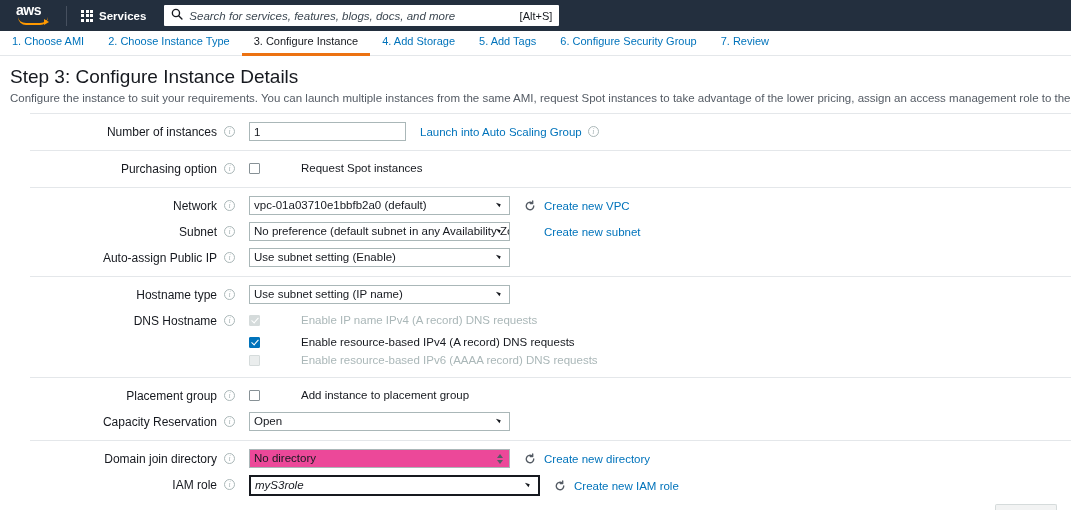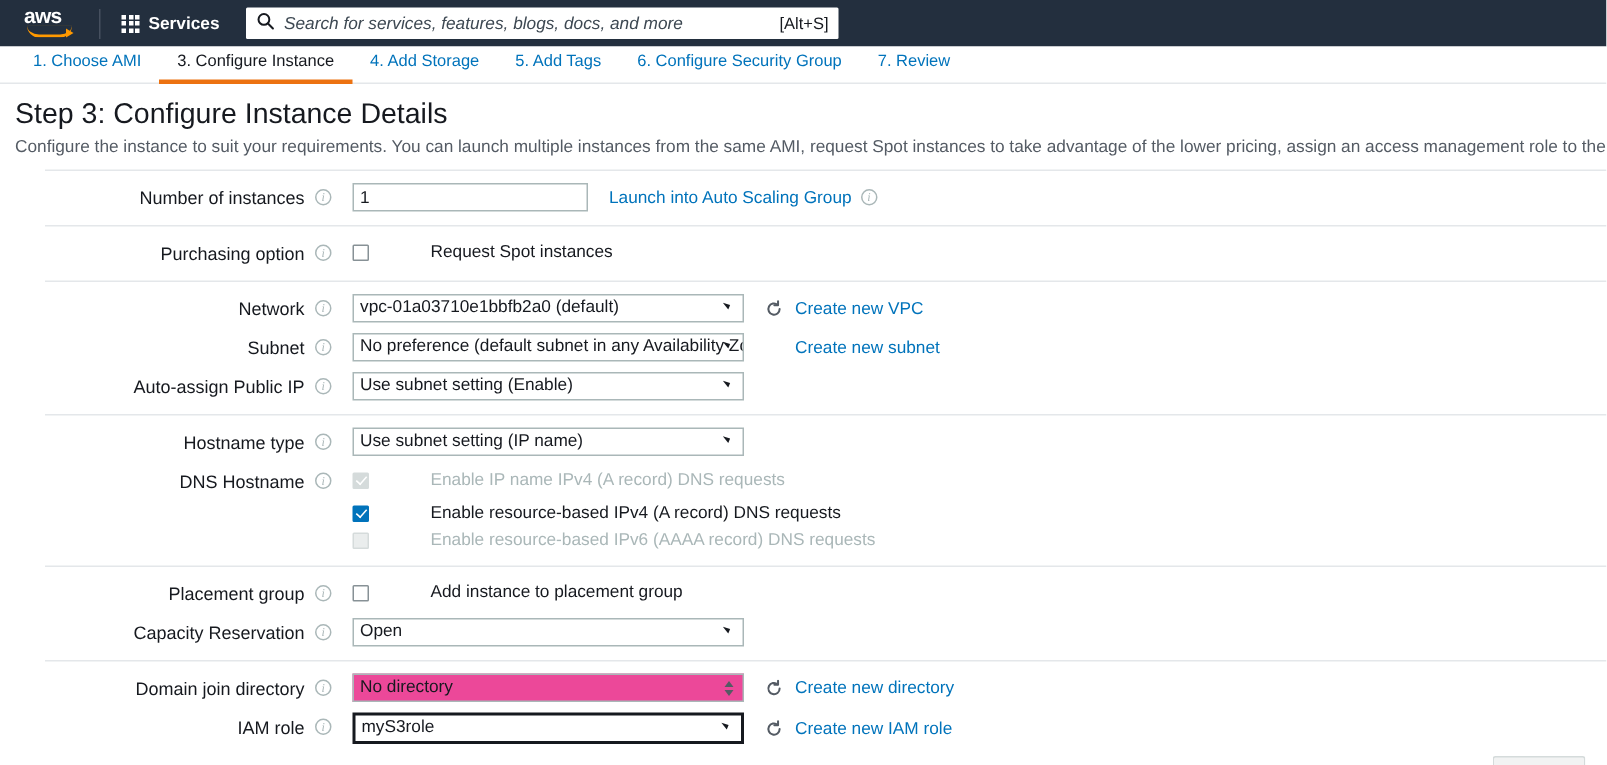--- a/index.html
+++ b/index.html
@@ -104,7 +104,7 @@
     align-items: flex-end;
     height: 25px;
     border-bottom: 1px solid #e4e7ea;
-    padding-left: 10px;
+    padding-left: 0;
     background: #ffffff;
     text-align: center;
   }

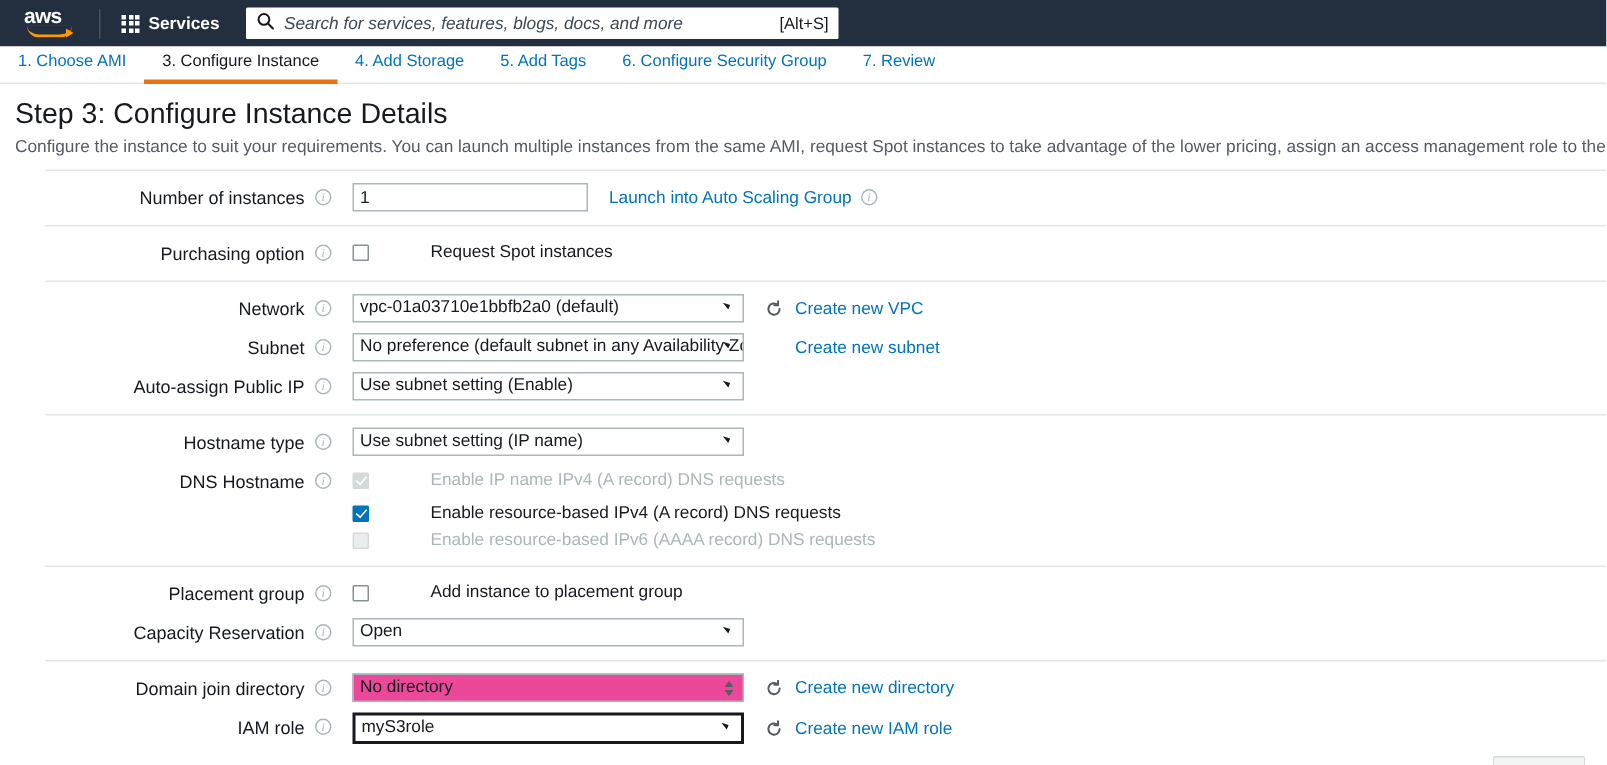--- a/index.html
+++ b/index.html
@@ -354,6 +354,7 @@
 
 <div class="tabs">
   <div class="tab">1. Choose AMI</div>
+  <div class="tab">2. Choose Instance Type</div>
   <div class="tab active">3. Configure Instance</div>
   <div class="tab">4. Add Storage</div>
   <div class="tab">5. Add Tags</div>

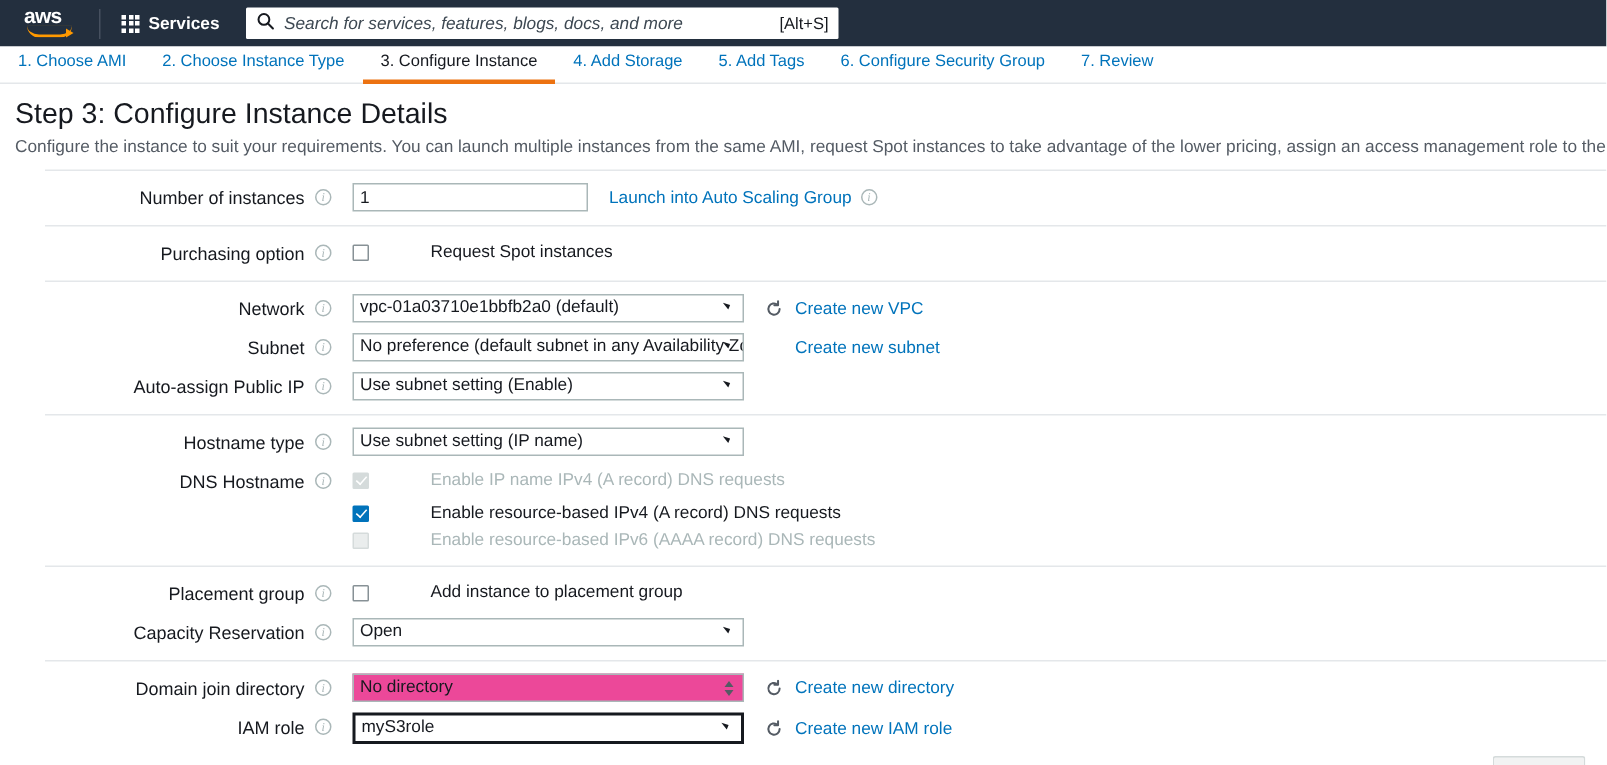--- a/index.html
+++ b/index.html
@@ -142,7 +142,7 @@
 
   
   .form { margin-top: 8px; }
-  .section { padding: 5px 2px; }
+  .section { padding: 5px 16px; }
   .divider {
     height: 1px;
     background: #e4e7ea;

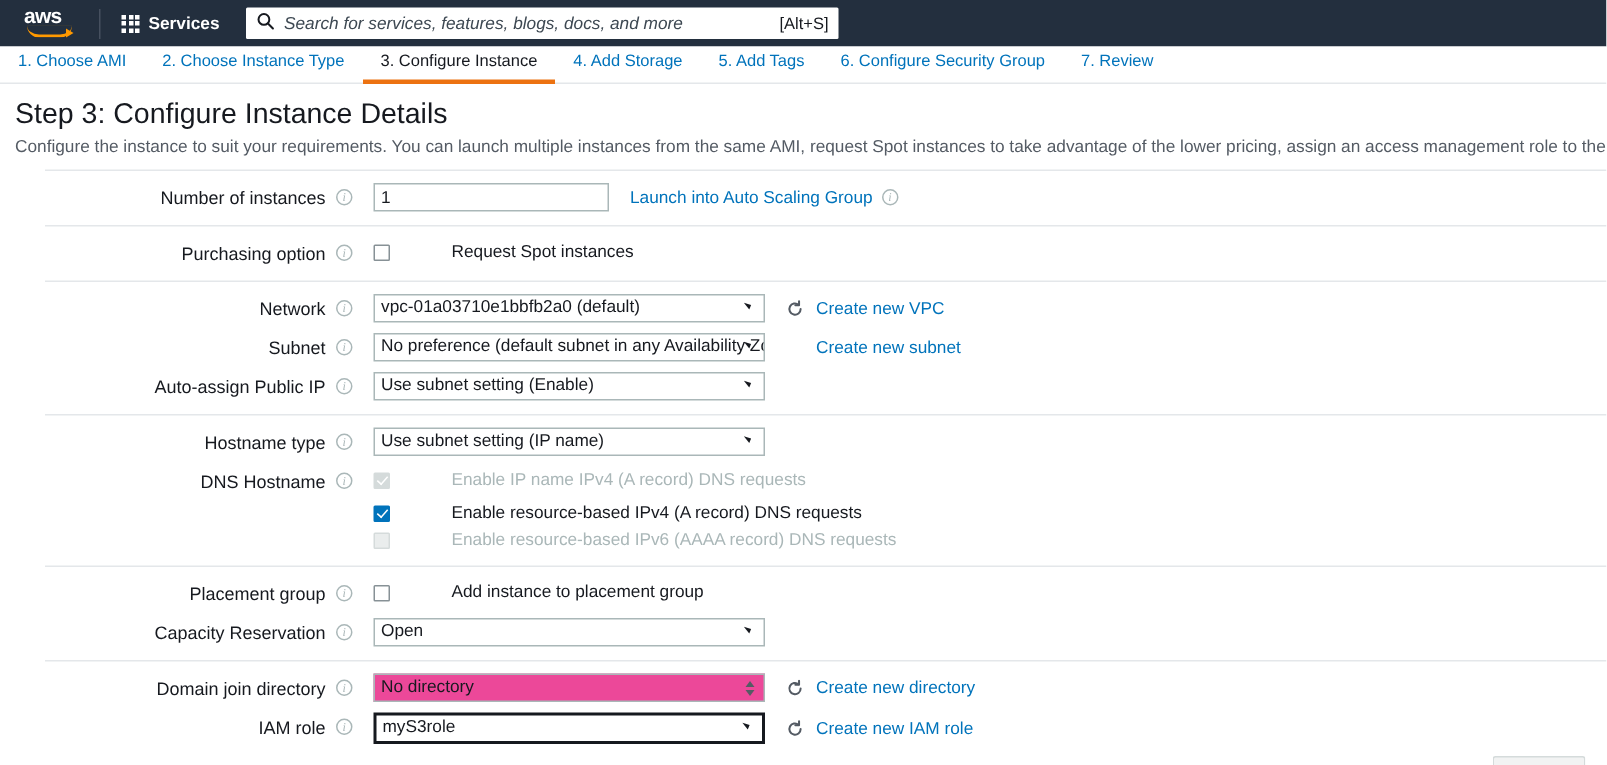--- a/index.html
+++ b/index.html
@@ -219,7 +219,7 @@
     transform: translateY(-50%);
   }
   .select.w260 { width: 261px; }
-  .select.w260f { width: 261px; }
+  .select.w260f { width: 291px; font-style: italic; }
   .select.grey { background: #ec4899; color: #16191f; }
   .select.focused {
     border: 2px solid #16191f;

